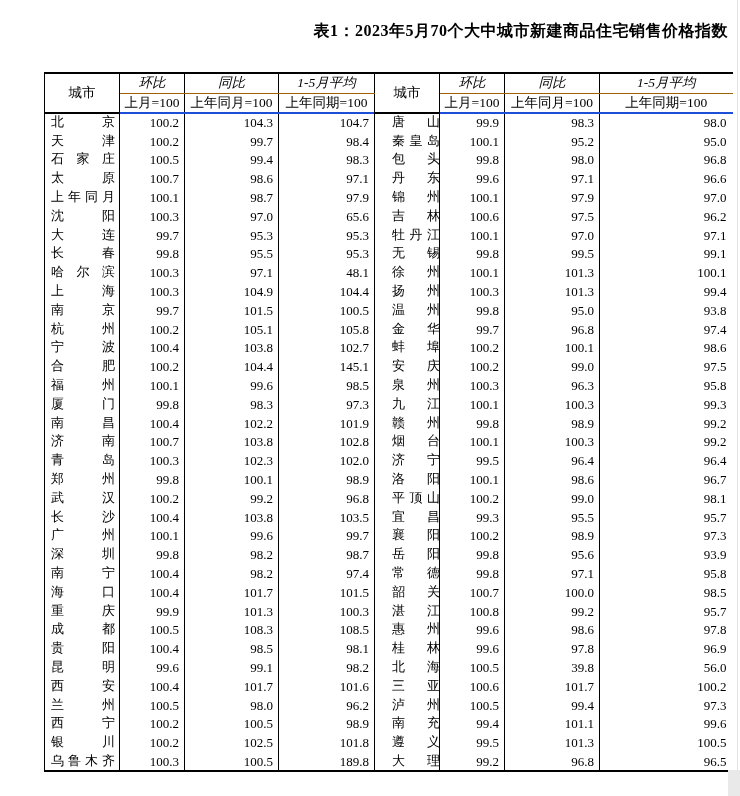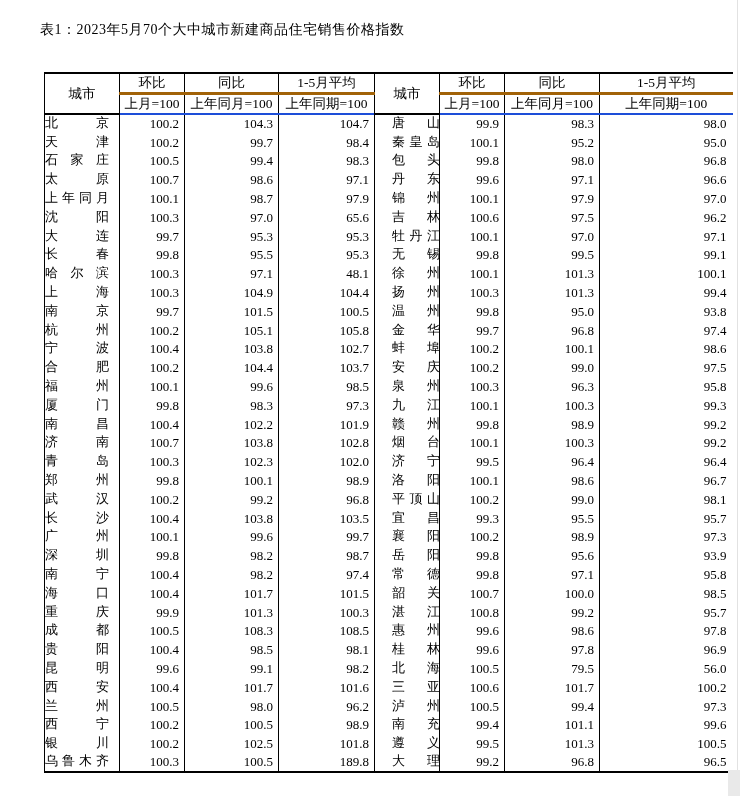--- a/index.html
+++ b/index.html
@@ -15,9 +15,9 @@
   .page-title {
     position:absolute;
     left:40px; top:21px; width:688px;
-    text-align:left;
-    font-size:14px;
-    font-weight:normal;
+    text-align:right;
+    font-size:16px;
+    font-weight:bold;
     letter-spacing:0.5px;
   }
   table.idx {

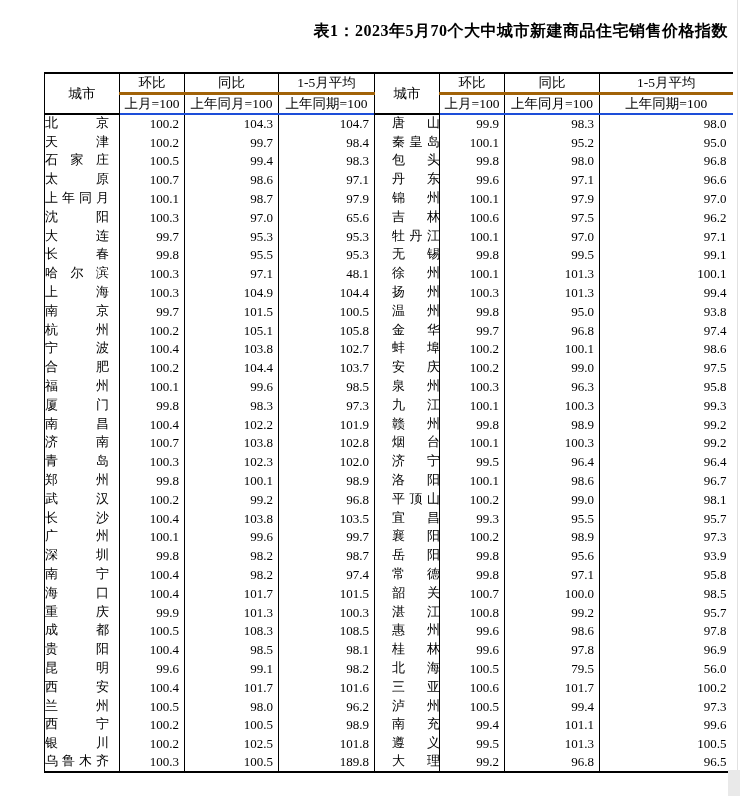--- a/index.html
+++ b/index.html
@@ -39,7 +39,7 @@
   th.last, td.last { border-right:none; }
   thead tr { height:20px; }
   thead th { text-align:center; font-size:13.5px; vertical-align:middle; }
-  thead tr.r1 th.sub-top { border-bottom:3px solid #a16207; }
+  thead tr.r1 th.sub-top { border-bottom:1px solid #a16207;font-style:italic; }
   thead th.city-h { border-bottom:2px solid #000; }
   thead tr.r2 th { border-bottom:2px solid #1d4ed8; }
   tbody td { height:18.8px; vertical-align:middle; line-height:1; }

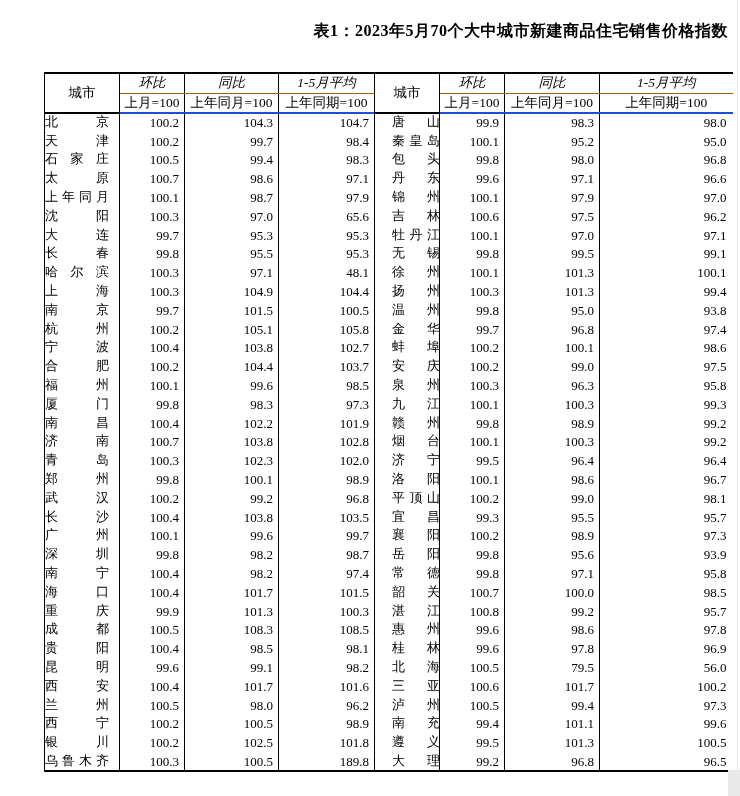--- a/index.html
+++ b/index.html
@@ -55,7 +55,7 @@
     overflow:hidden;
     font-size:13px;
   }
-  td.city.cl { }
+  td.city.cl { padding-left:6px; }
   td.city.cl .jn { width:64px; }
   td.city.cr { padding-left:17px; }
   td.city.cr .jn { width:48px; }

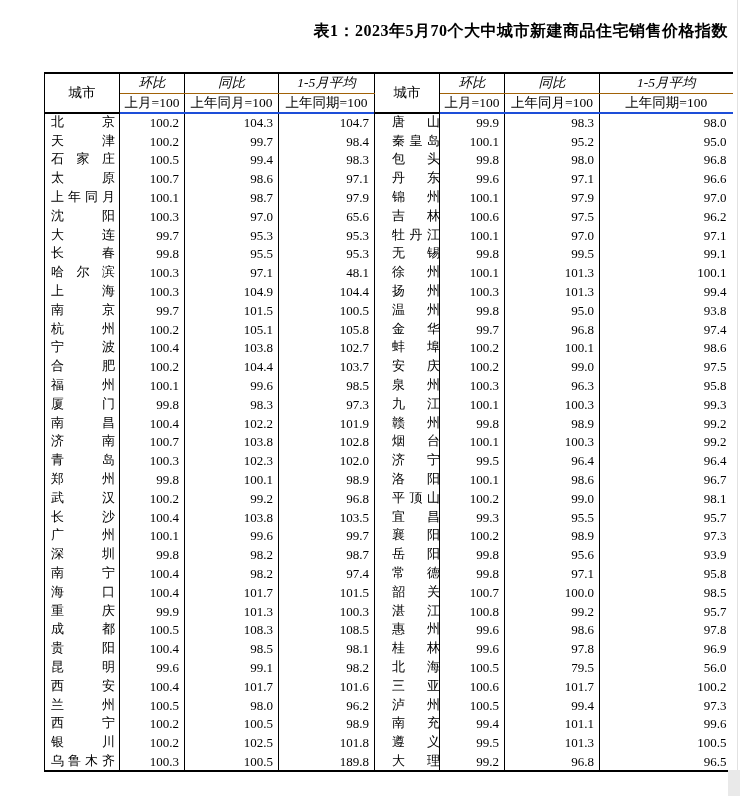--- a/index.html
+++ b/index.html
@@ -241,7 +241,7 @@
         <td class="city cl"><span class="jn">合肥</span></td>
         <td class="num">100.2</td>
         <td class="num">104.4</td>
-        <td class="num">103.7</td>
+        <td class="num">145.1</td>
         <td class="city cr"><span class="jn">安庆</span></td>
         <td class="num">100.2</td>
         <td class="num">99.0</td>

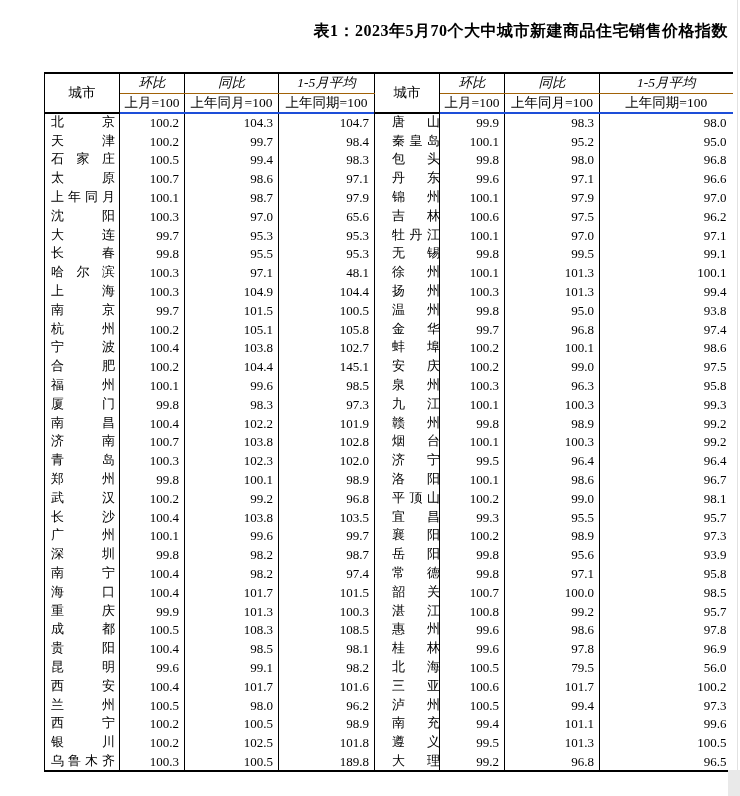--- a/index.html
+++ b/index.html
@@ -404,7 +404,7 @@
         <td class="num">98.2</td>
         <td class="city cr"><span class="jn">北海</span></td>
         <td class="num">100.5</td>
-        <td class="num">79.5</td>
+        <td class="num">39.8</td>
         <td class="num last">56.0</td>
       </tr>
       <tr>

